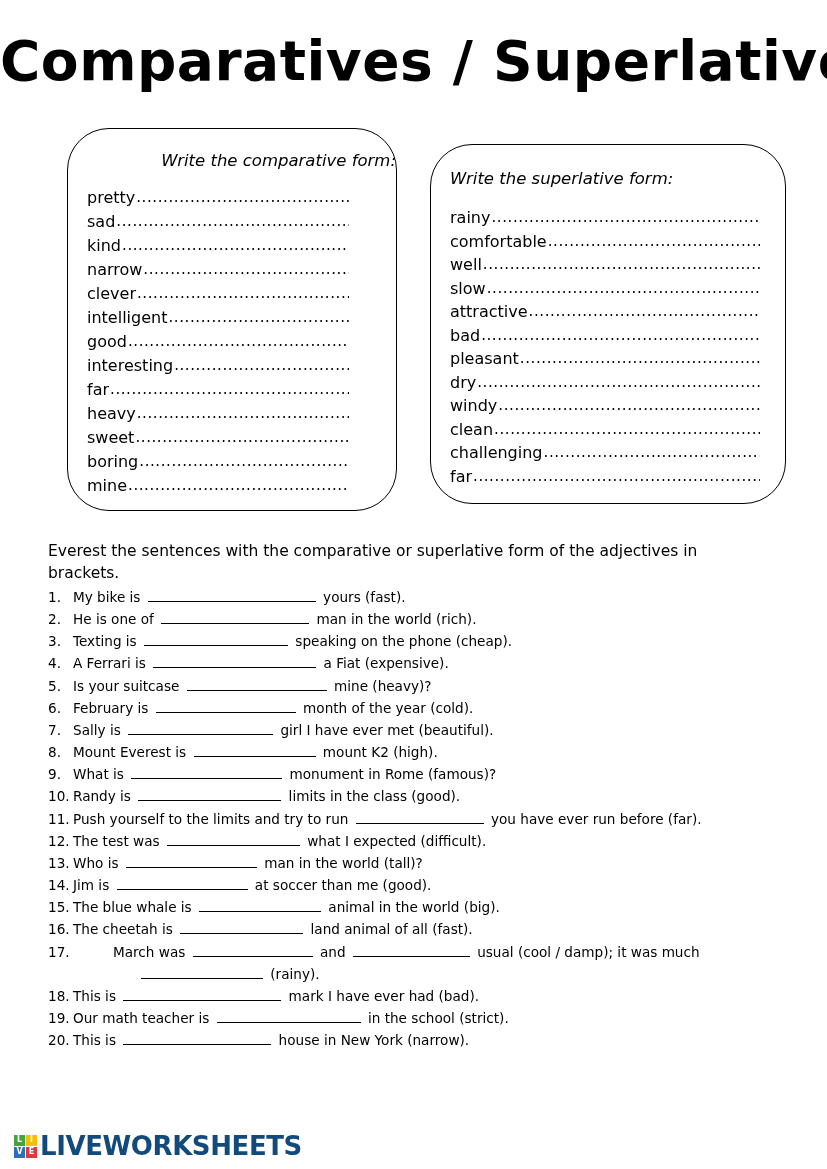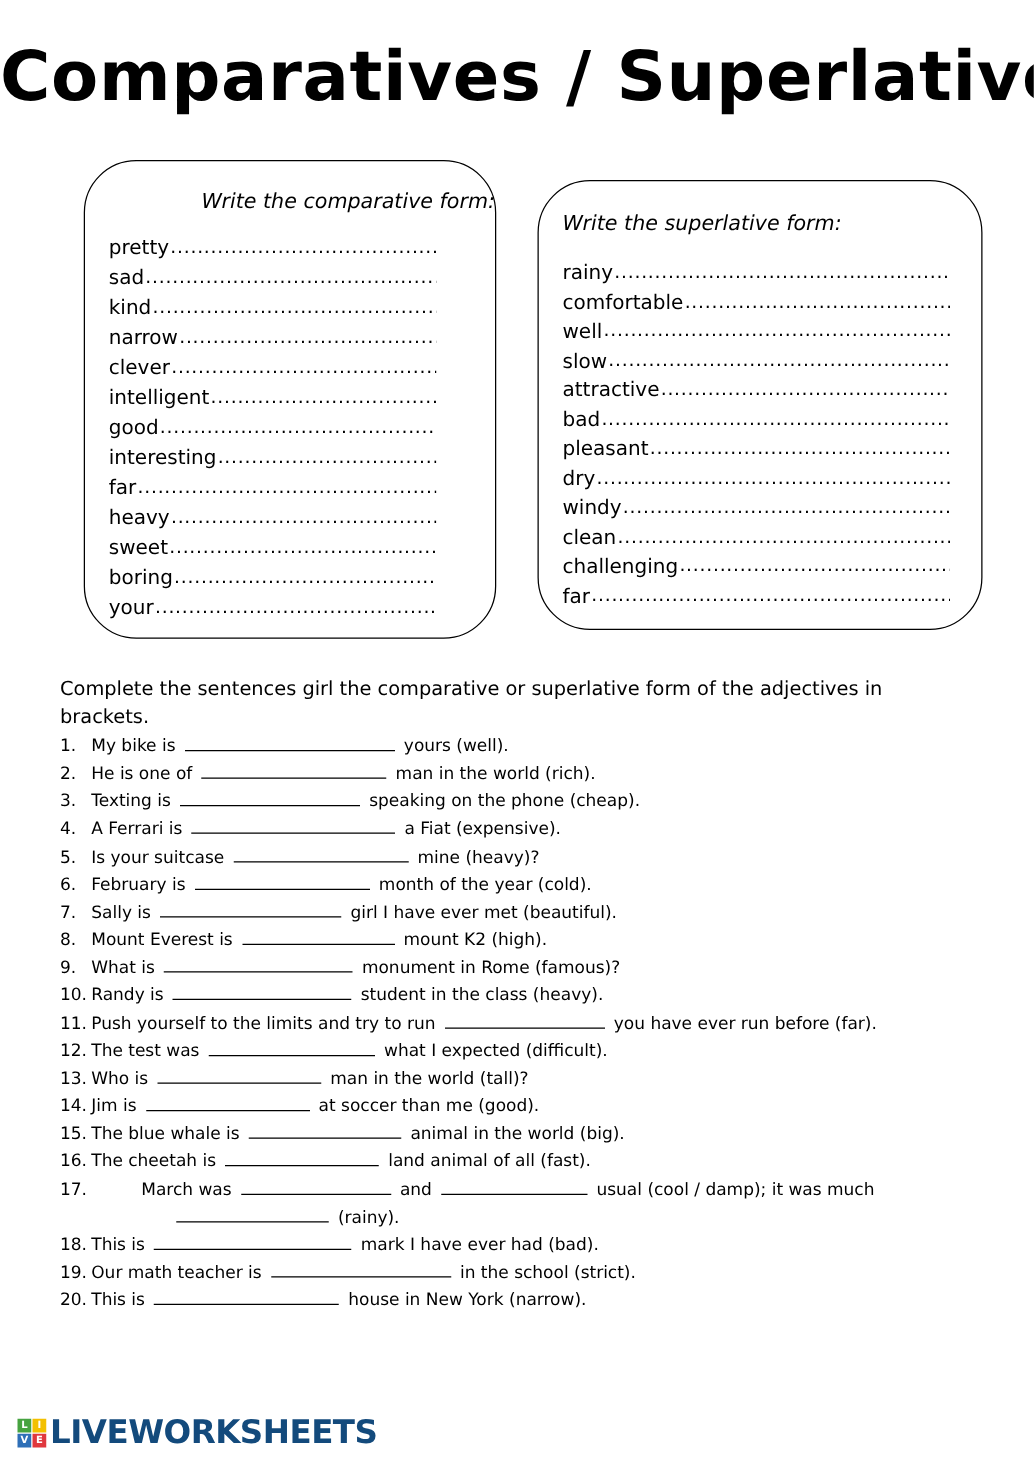--- a/index.html
+++ b/index.html
@@ -233,7 +233,7 @@
             <span class="dots"></span>
           </li>
         <li class="word-row">
-            <span class="word-label">your</span>
+            <span class="word-label">mine</span>
             <span class="dots"></span>
           </li>
       </ul>

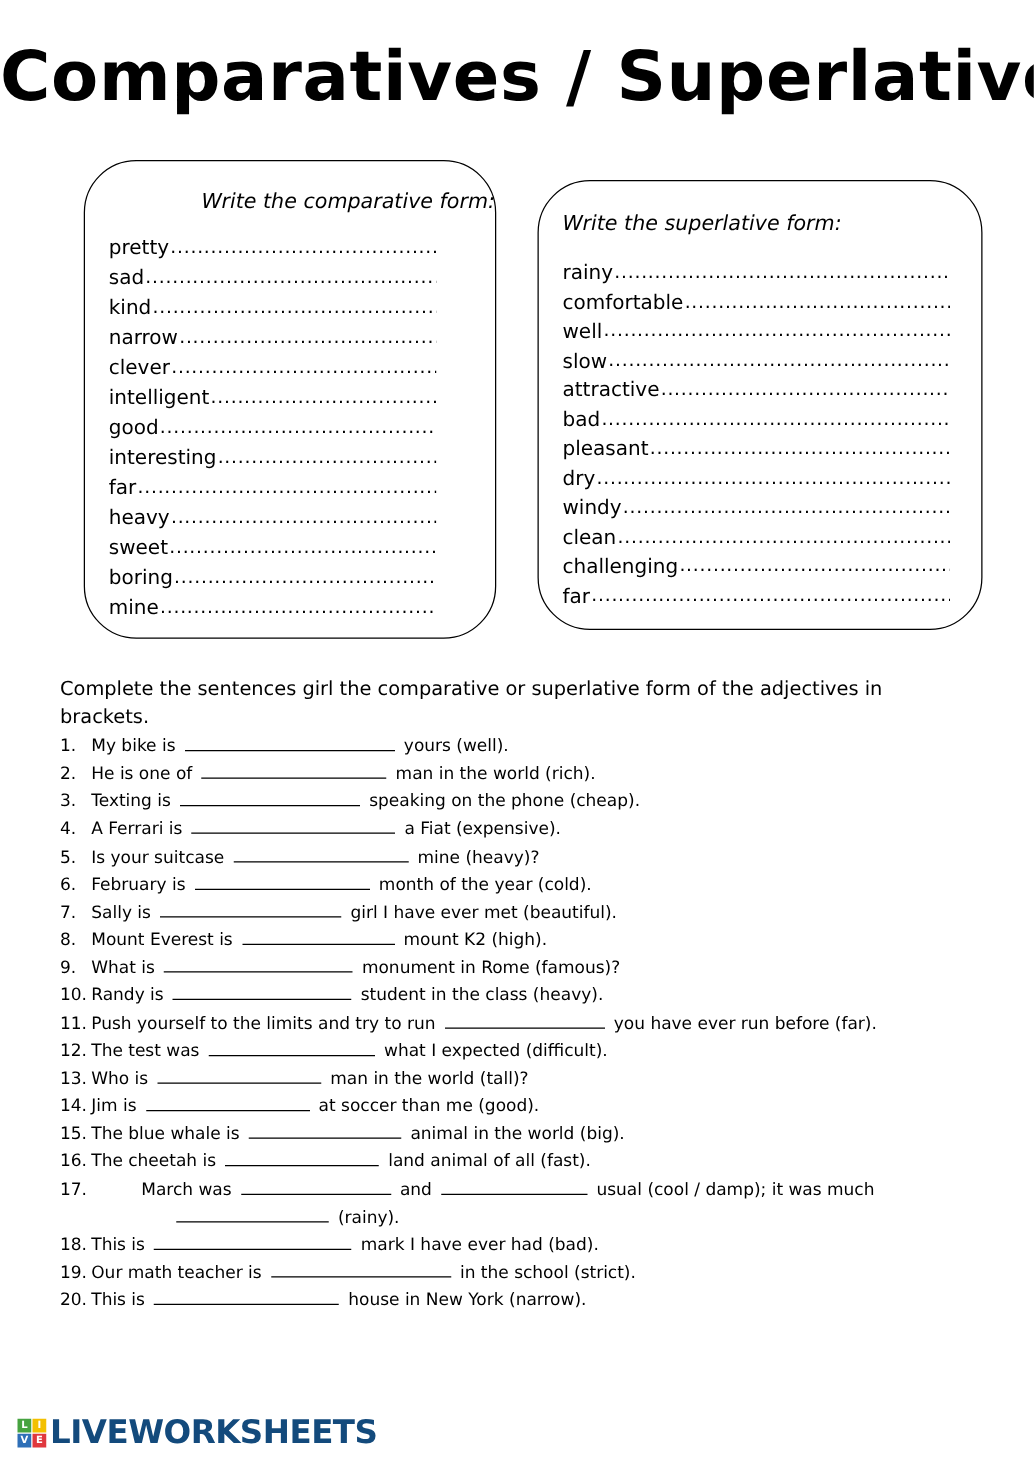--- a/index.html
+++ b/index.html
@@ -297,7 +297,7 @@
   </div>
 </div>
 
-<div class="instruction">Complete the sentences girl the comparative or superlative form of the adjectives in brackets.</div>
+<div class="instruction">Everest the sentences with the comparative or superlative form of the adjectives in brackets.</div>
 
 <ol class="sentences" id="sentence-list">
     <li class="sentence-item">

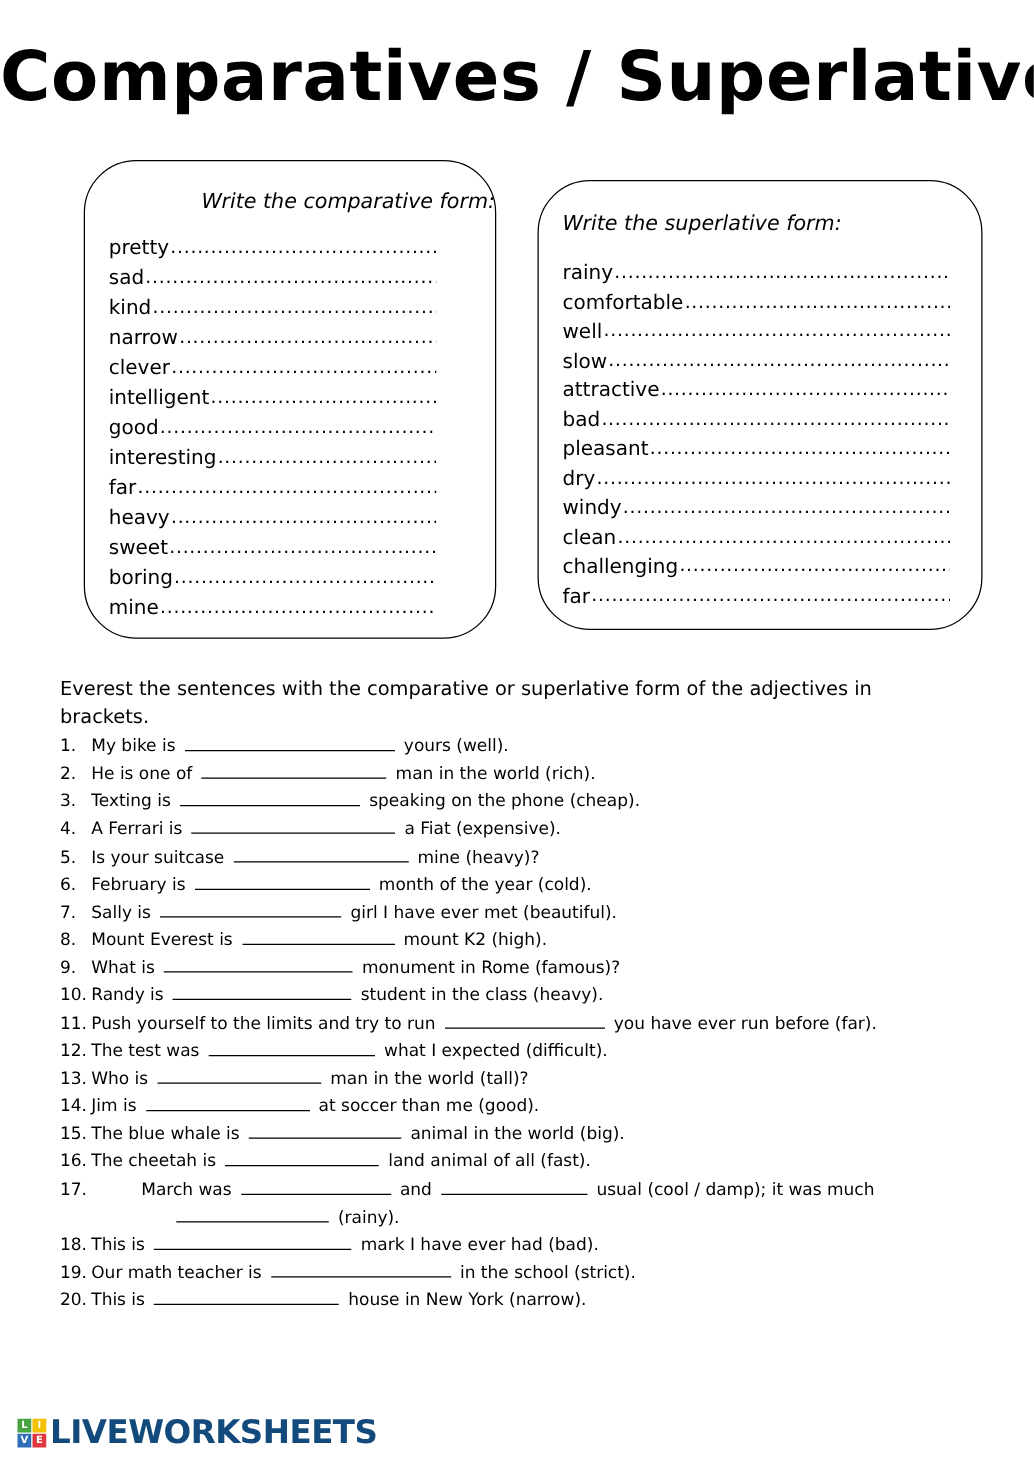--- a/index.html
+++ b/index.html
@@ -302,7 +302,7 @@
 <ol class="sentences" id="sentence-list">
     <li class="sentence-item">
       <span class="num">1.</span>
-      <span class="stext"><span>My bike is </span><span class="blank" style="width: 168px;"></span><span> yours (well).</span></span>
+      <span class="stext"><span>My bike is </span><span class="blank" style="width: 168px;"></span><span> yours (fast).</span></span>
     </li>
     <li class="sentence-item">
       <span class="num">2.</span>

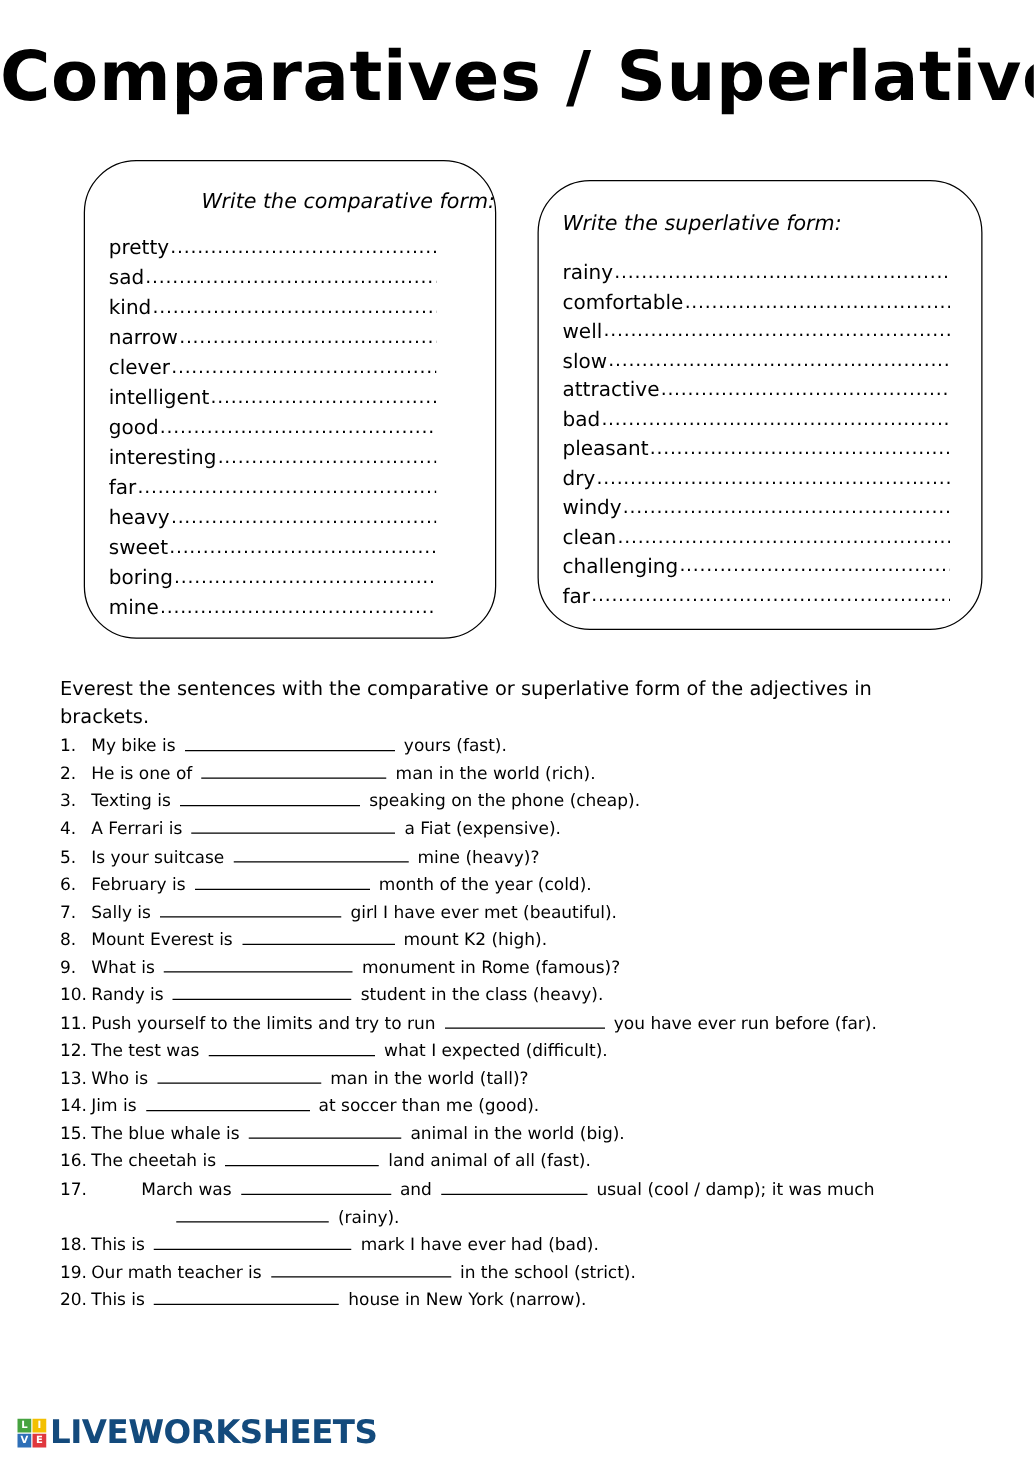--- a/index.html
+++ b/index.html
@@ -338,7 +338,7 @@
     </li>
     <li class="sentence-item">
       <span class="num">10.</span>
-      <span class="stext"><span>Randy is </span><span class="blank" style="width: 143px;"></span><span> student in the class (heavy).</span></span>
+      <span class="stext"><span>Randy is </span><span class="blank" style="width: 143px;"></span><span> limits in the class (good).</span></span>
     </li>
     <li class="sentence-item">
       <span class="num">11.</span>

